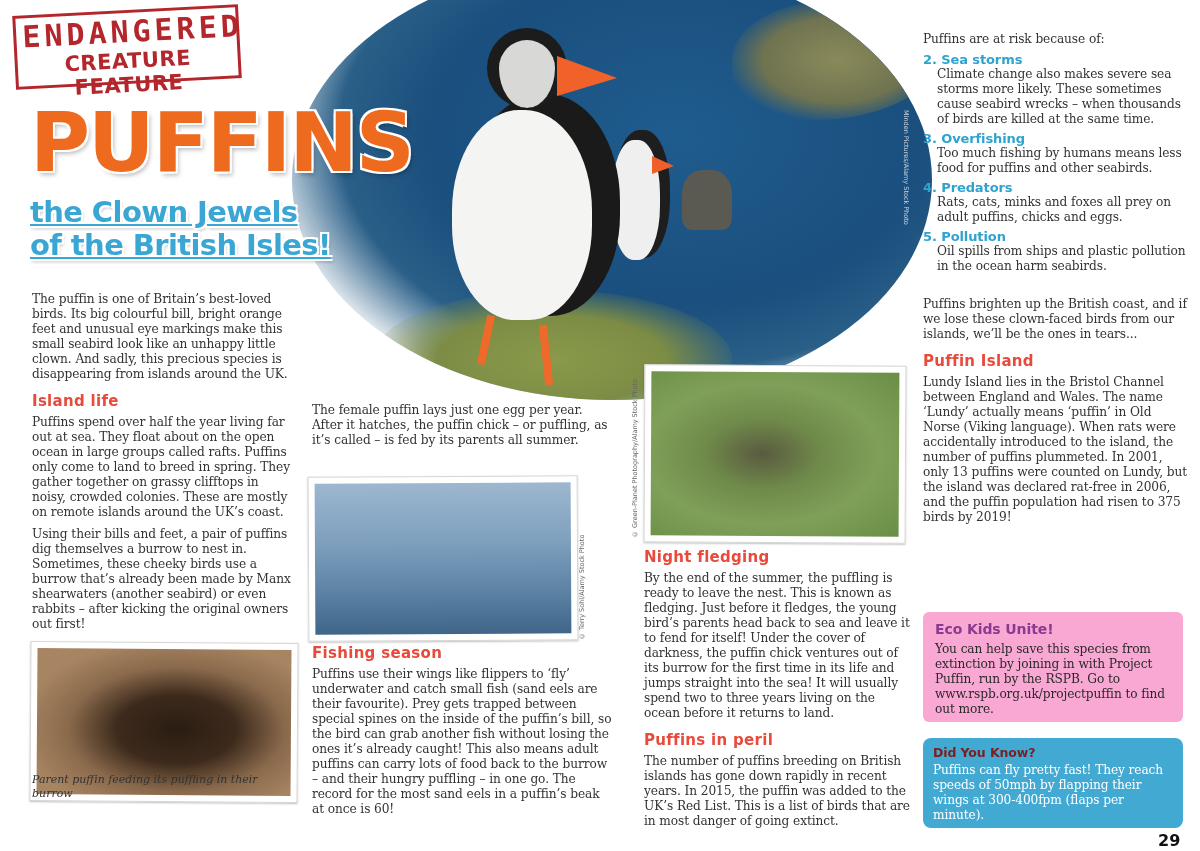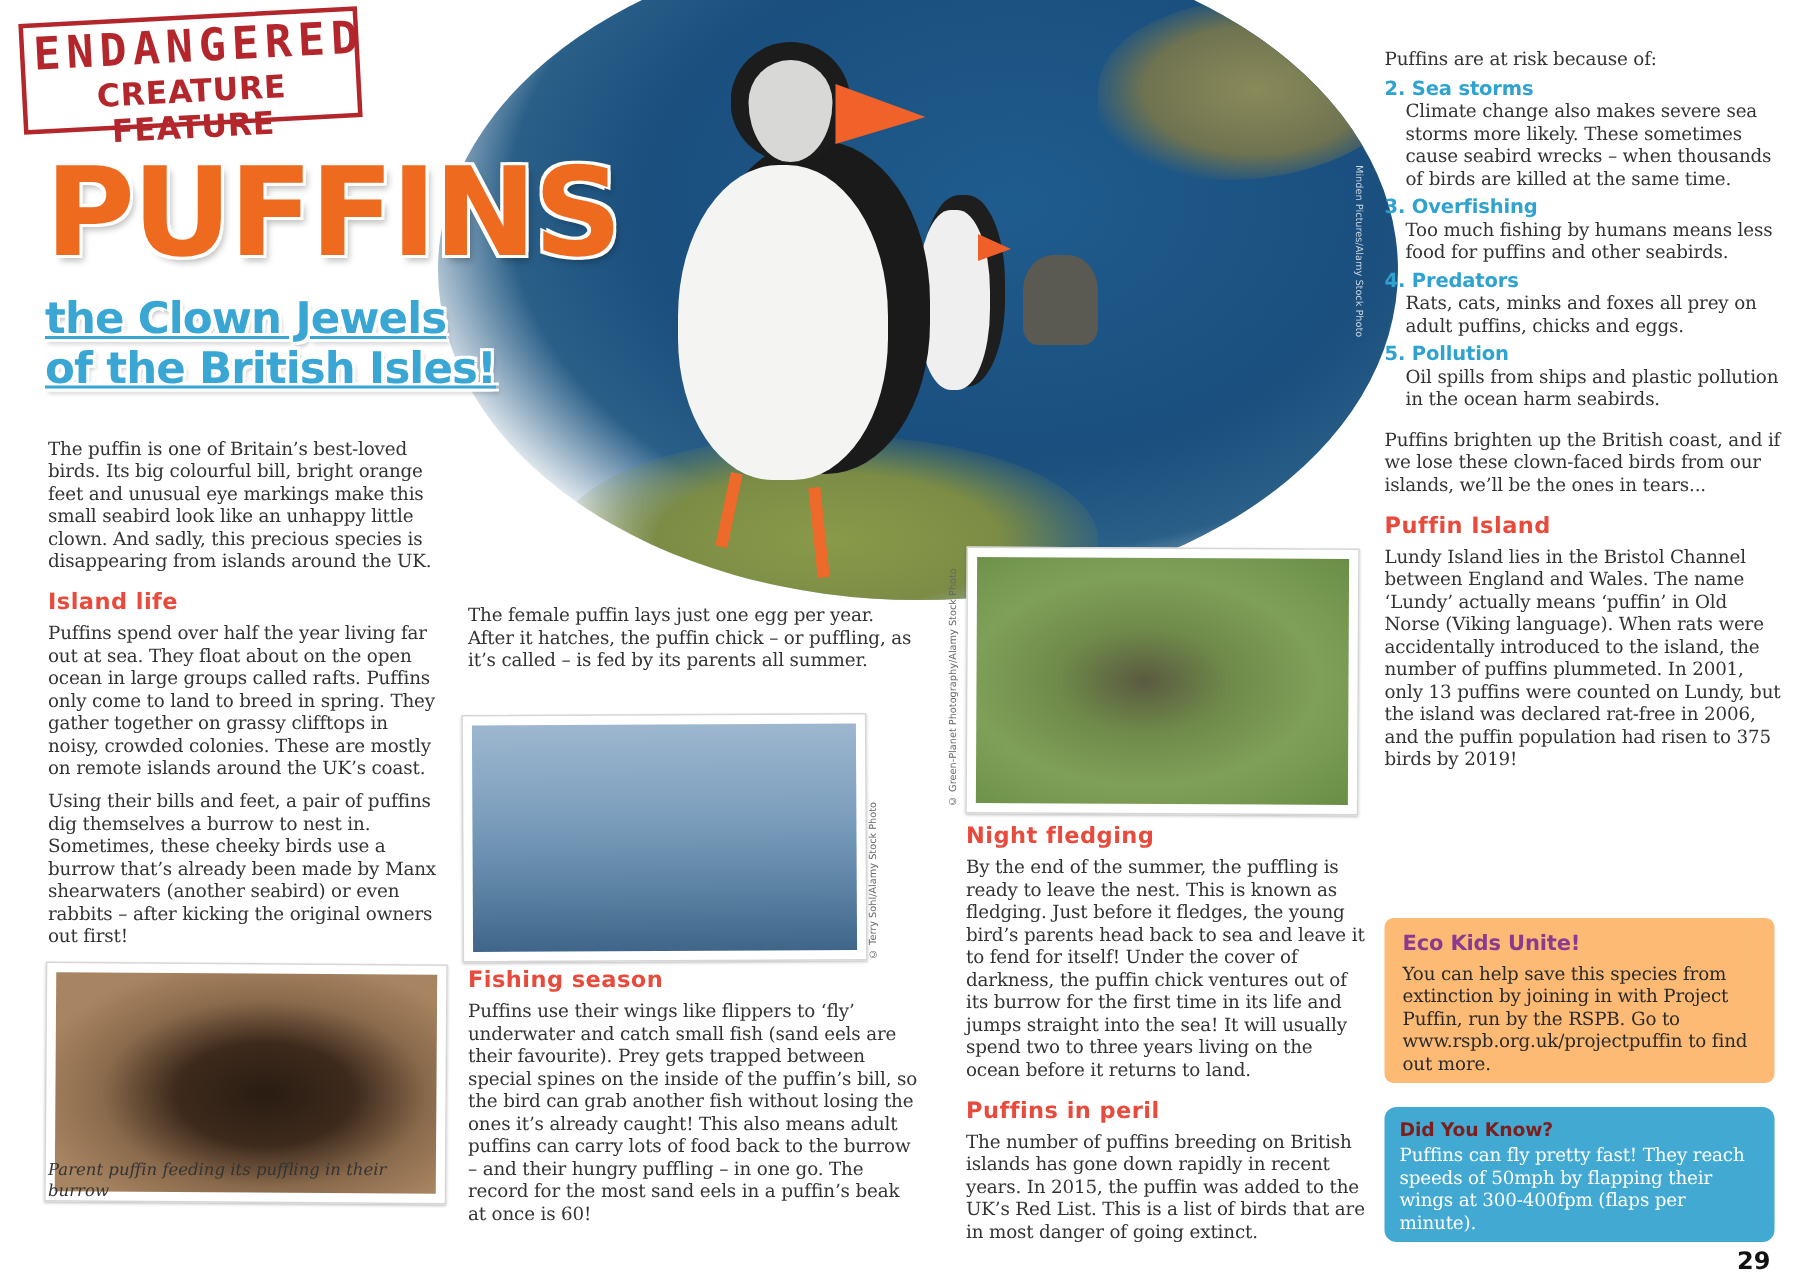--- a/index.html
+++ b/index.html
@@ -140,7 +140,7 @@
     <div class="risk-item-title">5. Pollution</div>
     <div class="risk-item-text">Oil spills from ships and plastic pollution in the ocean harm seabirds.</div>
   </div>
-  <div style="margin-top:12px;">Puffins brighten up the British coast, and if we lose these clown-faced birds from our islands, we’ll be the ones in tears...</div>
+  <div style="margin-top:23px;">Puffins brighten up the British coast, and if we lose these clown-faced birds from our islands, we’ll be the ones in tears...</div>
   <div class="heading-red" style="margin:12px 0 6px;">Puffin Island</div>
   <div>Lundy Island lies in the Bristol Channel between England and Wales. The name ‘Lundy’ actually means ‘puffin’ in Old Norse (Viking language). When rats were accidentally introduced to the island, the number of puffins plummeted. In 2001, only 13 puffins were counted on Lundy, but the island was declared rat-free in 2006, and the puffin population had risen to 375 birds by 2019!</div>
 </div>

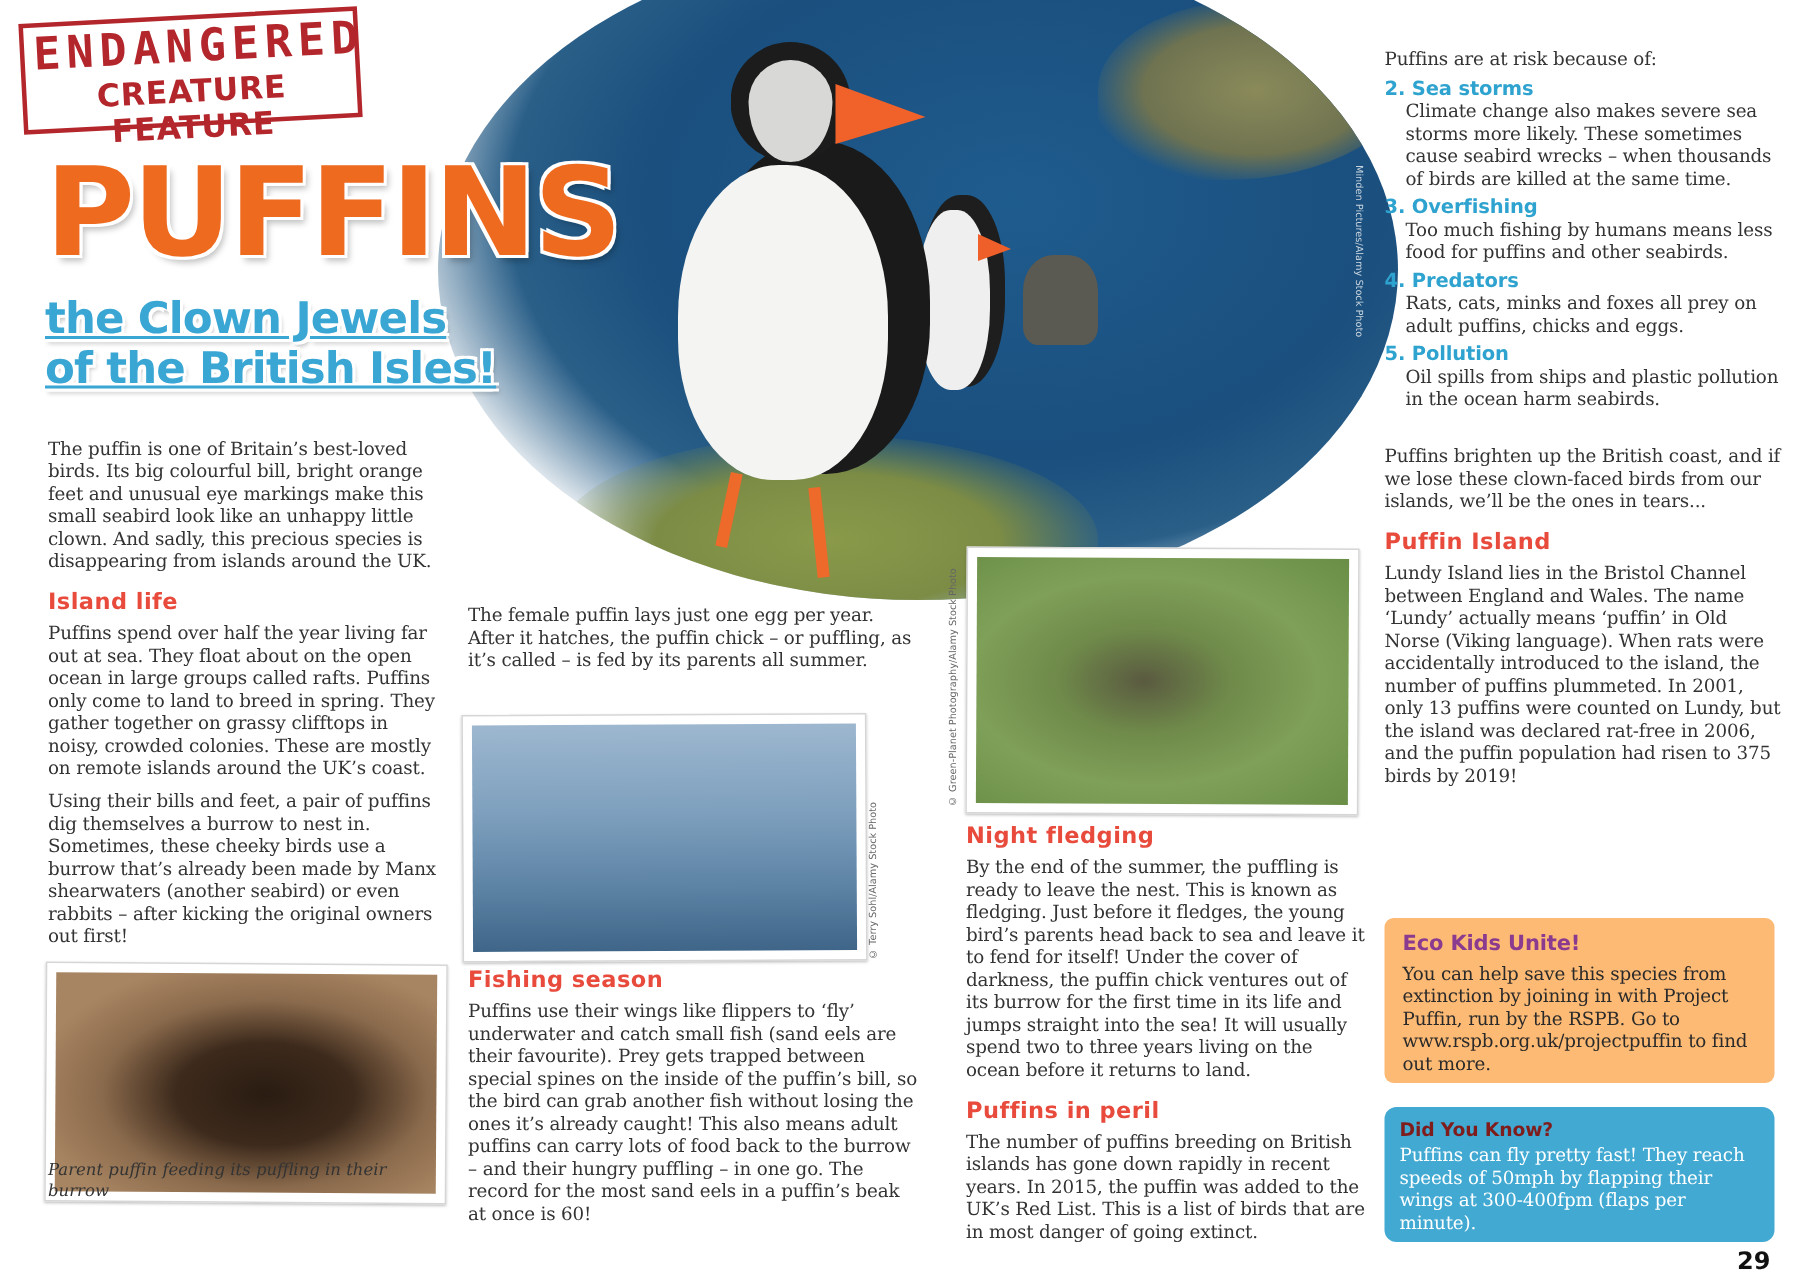--- a/index.html
+++ b/index.html
@@ -48,7 +48,7 @@
   .risk-item-title { font-family: "DejaVu Sans", sans-serif; font-weight: bold; color: #2fa3cf; font-size: 13px; line-height: 15px; }
   .risk-item-text { margin-left: 14px; }
 
-  .eco-box { left: 923px; top: 612px; width: 260px; height: 110px; background: #fdba74; border-radius: 6px; padding: 8px 12px; }
+  .eco-box { left: 923px; top: 612px; width: 260px; height: 110px; background: #f9a8d4; border-radius: 6px; padding: 8px 12px; }
   .eco-title { font-family: "DejaVu Sans", sans-serif; font-weight: bold; color: #8a3a8f; font-size: 14px; line-height: 18px; margin-bottom: 4px; }
   .dyk-box { left: 923px; top: 738px; width: 260px; height: 90px; background: #41a9d2; border-radius: 8px; padding: 7px 10px; }
   .dyk-title { font-family: "DejaVu Sans", sans-serif; font-weight: bold; color: #7f1d1d; font-size: 12.5px; line-height: 16px; margin-bottom: 2px; }

